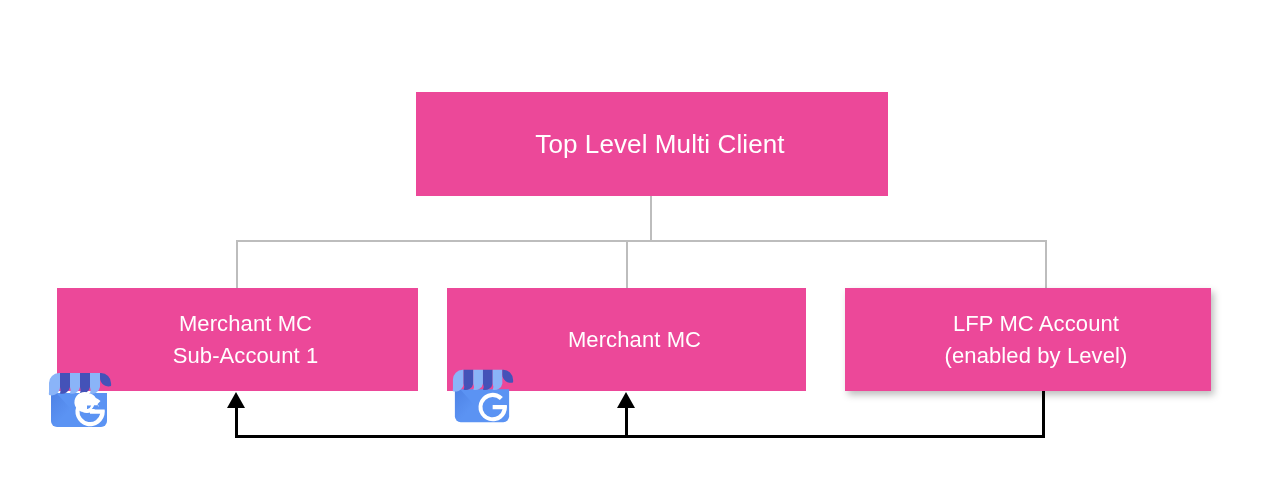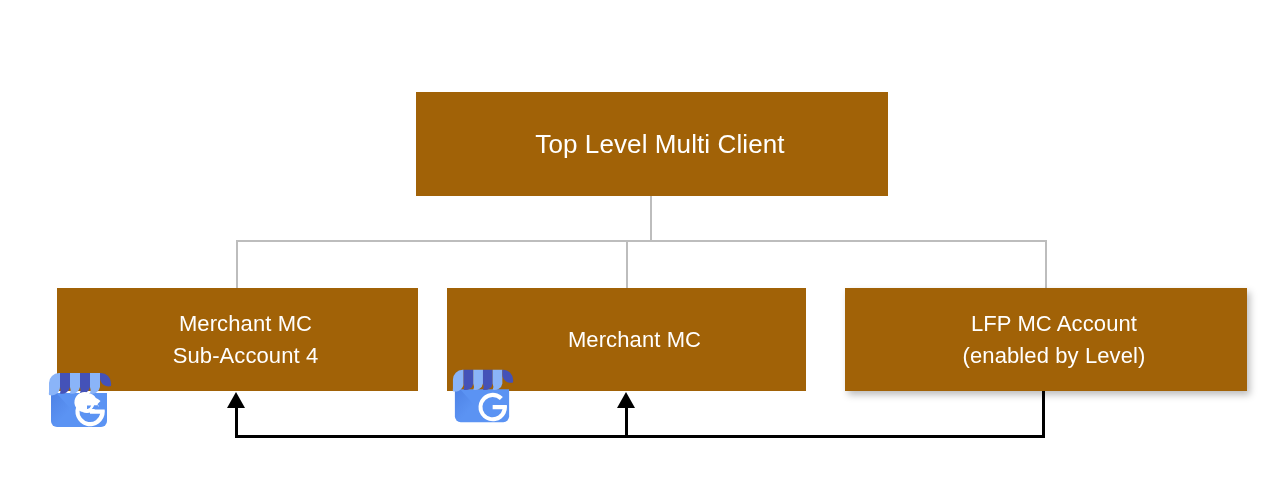--- a/index.html
+++ b/index.html
@@ -20,7 +20,7 @@
   .node {
     position: absolute;
     box-sizing: border-box;
-    background: #a16207;
+    background: #ec4899;
     color: #ffffff;
     display: flex;
     align-items: center;

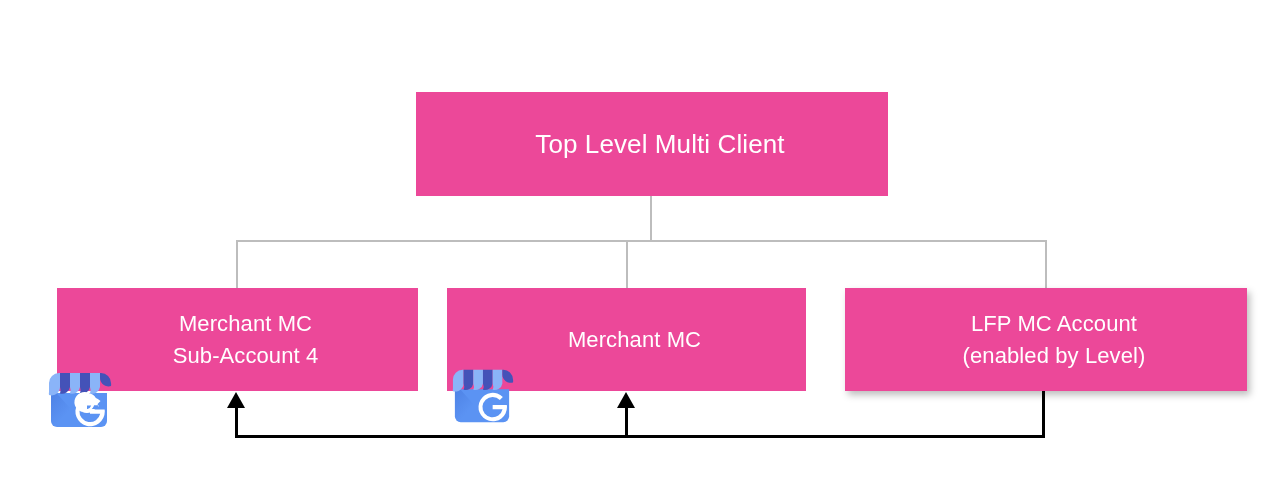--- a/index.html
+++ b/index.html
@@ -67,7 +67,7 @@
   #node-lfp {
     left: 845px;
     top: 288px;
-    width: 402px;
+    width: 366px;
     height: 103px;
     font-size: 22px;
     box-shadow: 3px 4px 7px rgba(0, 0, 0, 0.26);

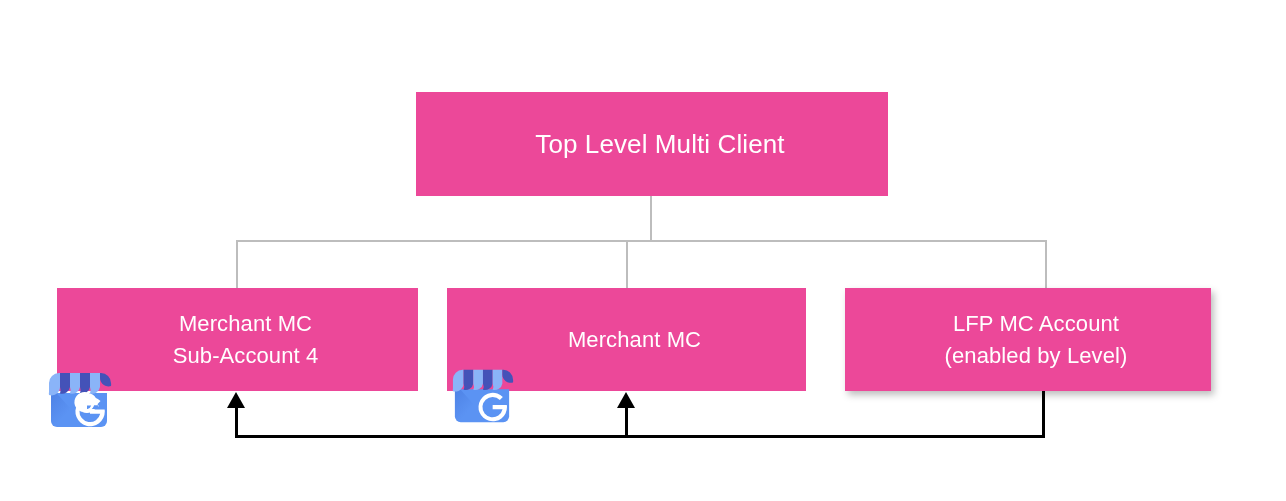--- a/index.html
+++ b/index.html
@@ -208,7 +208,7 @@
   <div class="node" id="node-sub1">
     <span class="lines">
       <span class="l1">Merchant MC</span>
-      <span class="l2">Sub-Account 4</span>
+      <span class="l2">Sub-Account 1</span>
     </span>
   </div>
 

